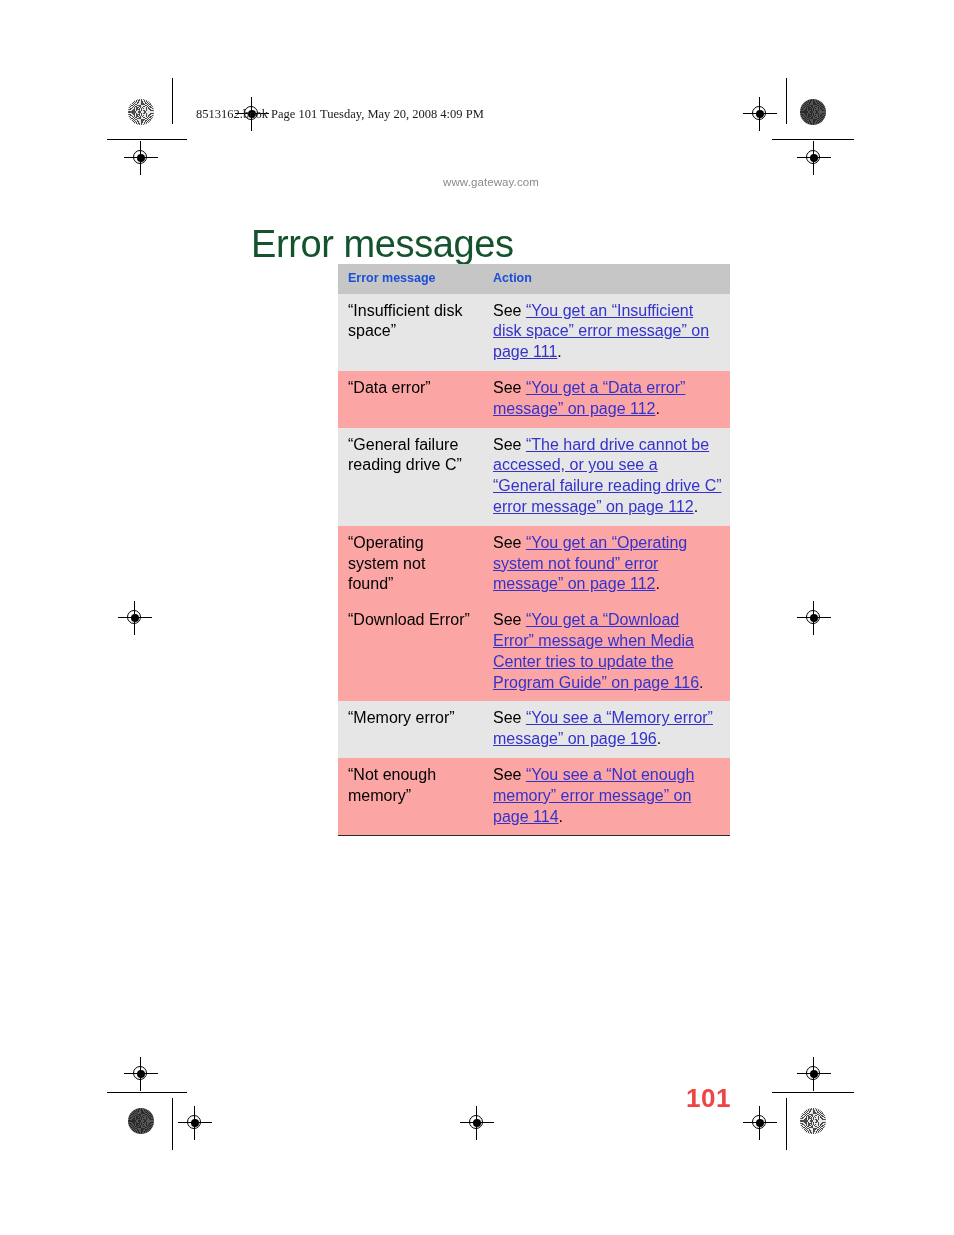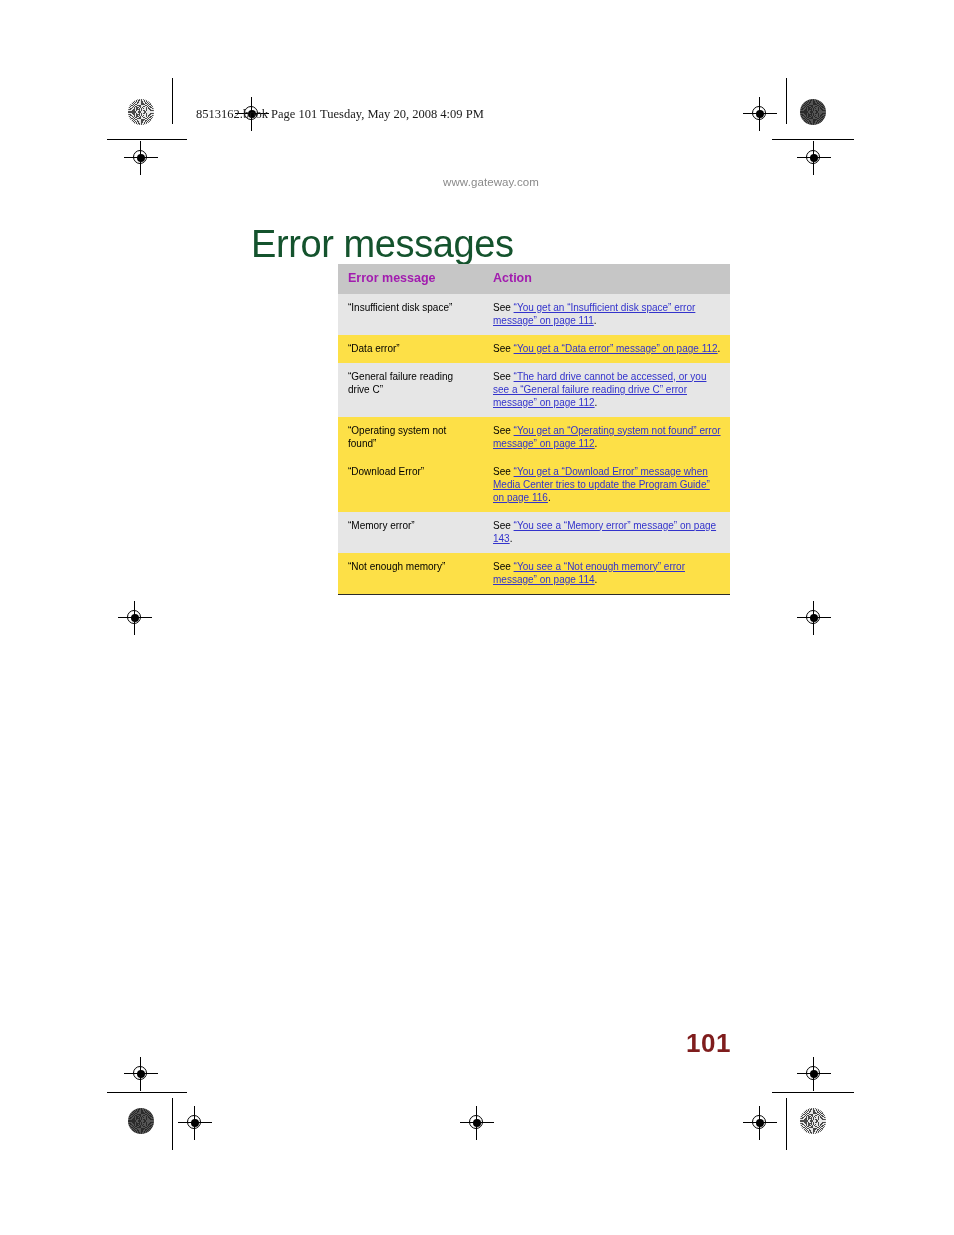--- a/index.html
+++ b/index.html
@@ -120,7 +120,7 @@
     text-align: left;
     font-size: 12.5px;
     font-weight: bold;
-    color: #a21caf;
+    color: #1d4ed8;
     padding: 7px 8px 7px 10px;
     vertical-align: top;
     line-height: 1.25;

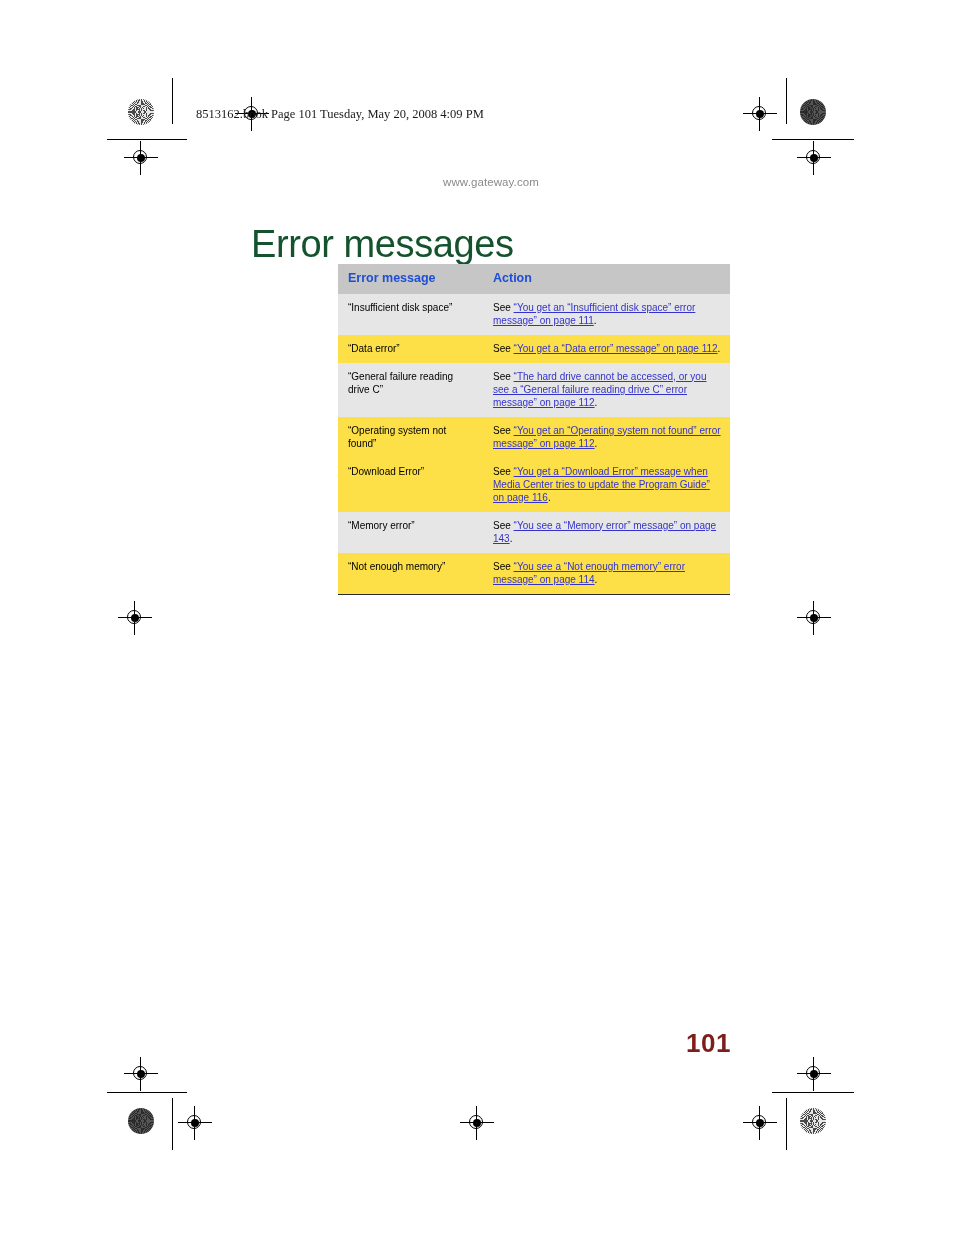--- a/index.html
+++ b/index.html
@@ -126,7 +126,7 @@
     line-height: 1.25;
   }
   .err-table td {
-    font-size: 10px;
+    font-size: 16px;
     color: #000000;
     padding: 7px 8px 8px 10px;
     vertical-align: top;

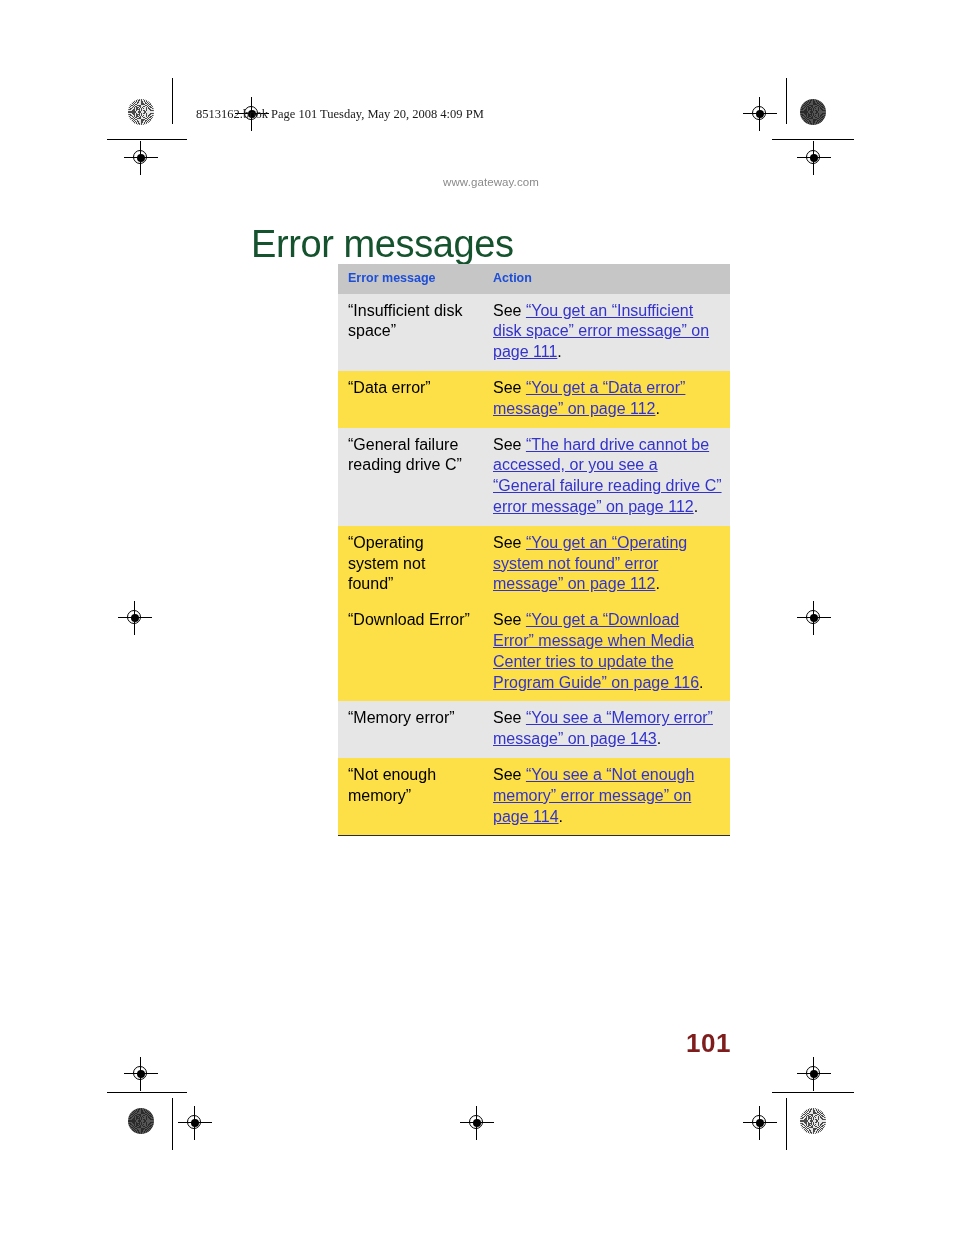--- a/index.html
+++ b/index.html
@@ -133,7 +133,7 @@
     line-height: 1.30;
   }
   .err-table tr.shade td { background: #e6e6e6; }
-  .err-table tr.plain td { background: #fde047; }
+  .err-table tr.plain td { background: #fca5a5; }
   .err-table tr.last td { border-bottom: 1.6px solid #2b2b2b; }
 
   .lnk { color: #3333cc; margin-top: 28px; }

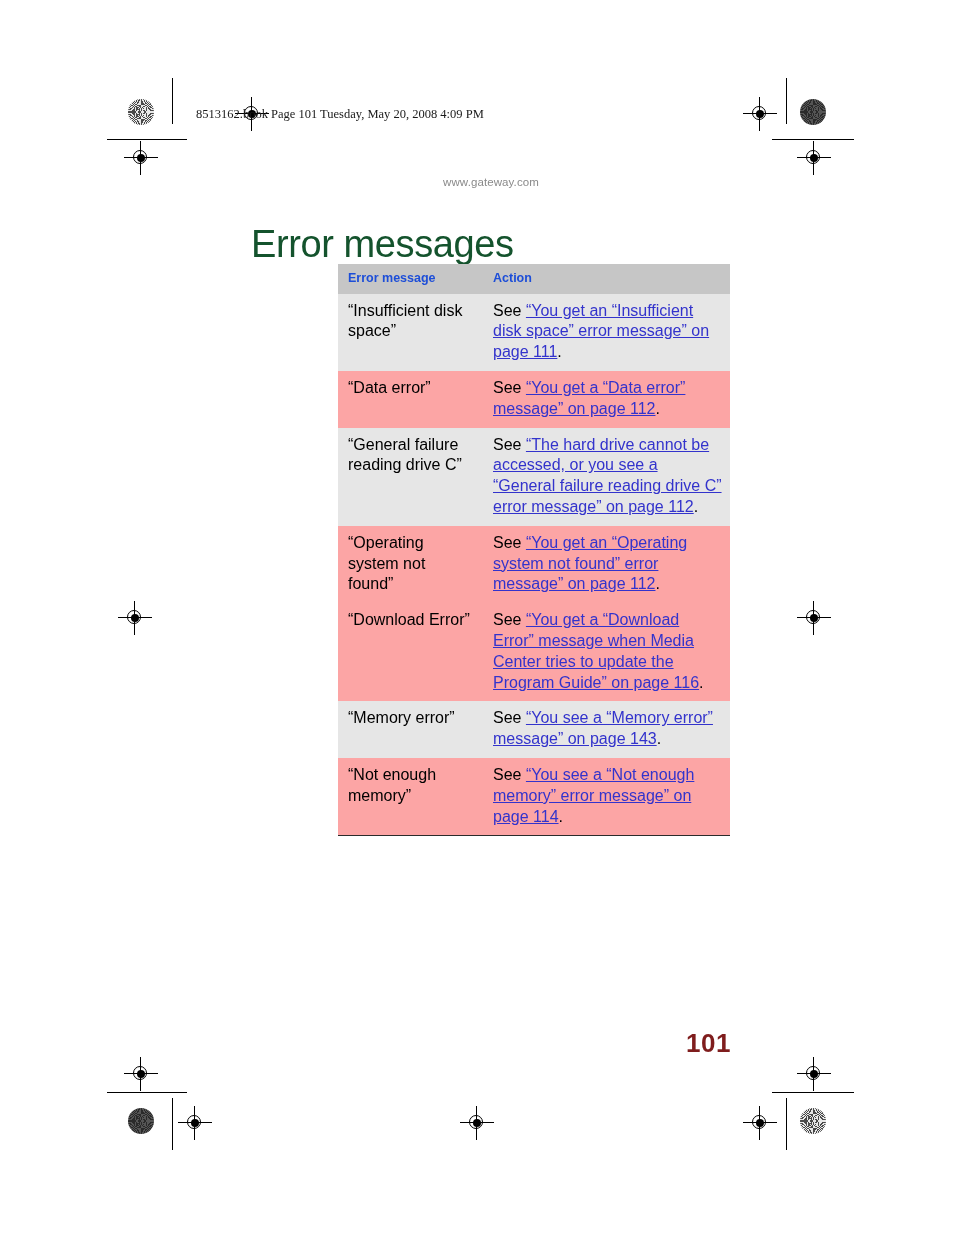--- a/index.html
+++ b/index.html
@@ -252,7 +252,7 @@
 
       <tr class="shade">
         <td>“Memory error”</td>
-        <td><span class="seelbl">See </span><a class="lnk" href="#">“You see a “Memory error” message” on page 143</a><span class="dotend">.</span></td>
+        <td><span class="seelbl">See </span><a class="lnk" href="#">“You see a “Memory error” message” on page 196</a><span class="dotend">.</span></td>
       </tr>
 
       <tr class="plain last">

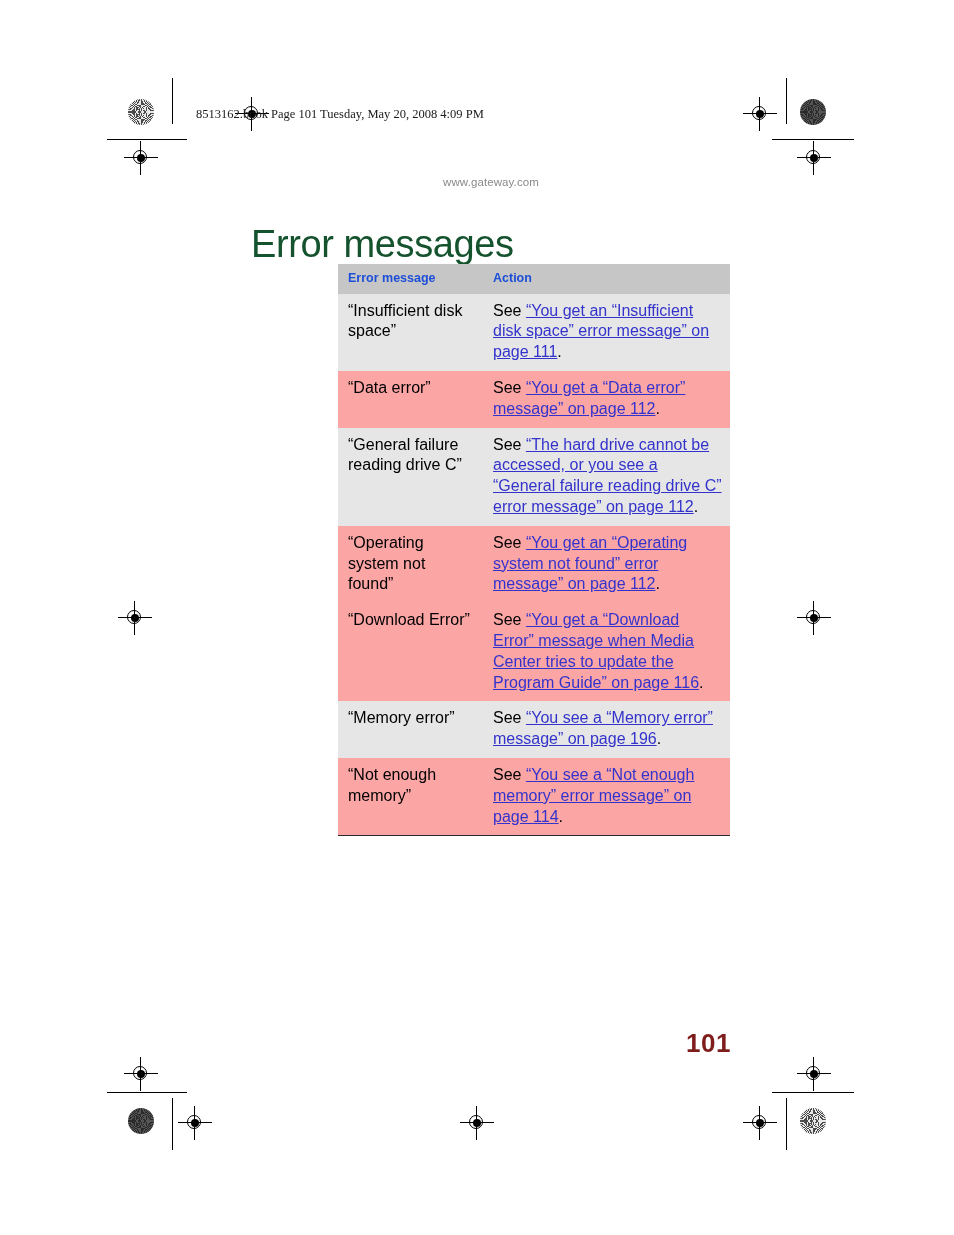--- a/index.html
+++ b/index.html
@@ -144,10 +144,10 @@
   .folio {
     position: absolute;
     left: 686px;
-    top: 1028px;
+    top: 1083px;
     font-size: 26px;
     font-weight: bold;
-    color: #7f1d1d;
+    color: #ef4444;
     letter-spacing: 0.5px;
   }
 </style>

